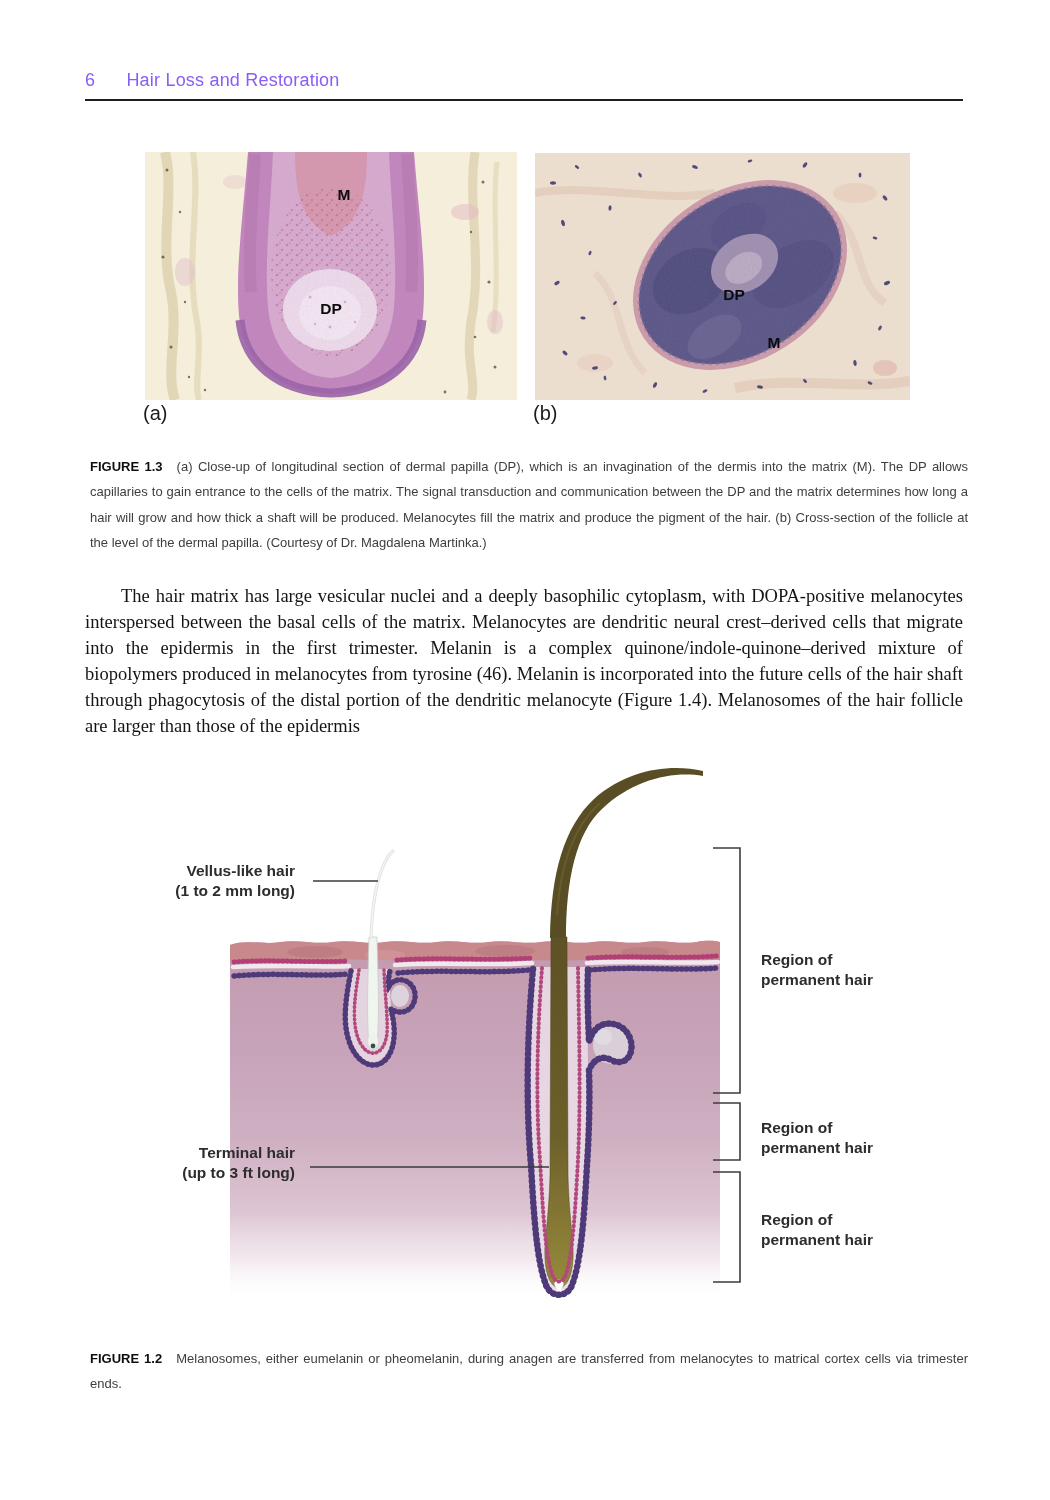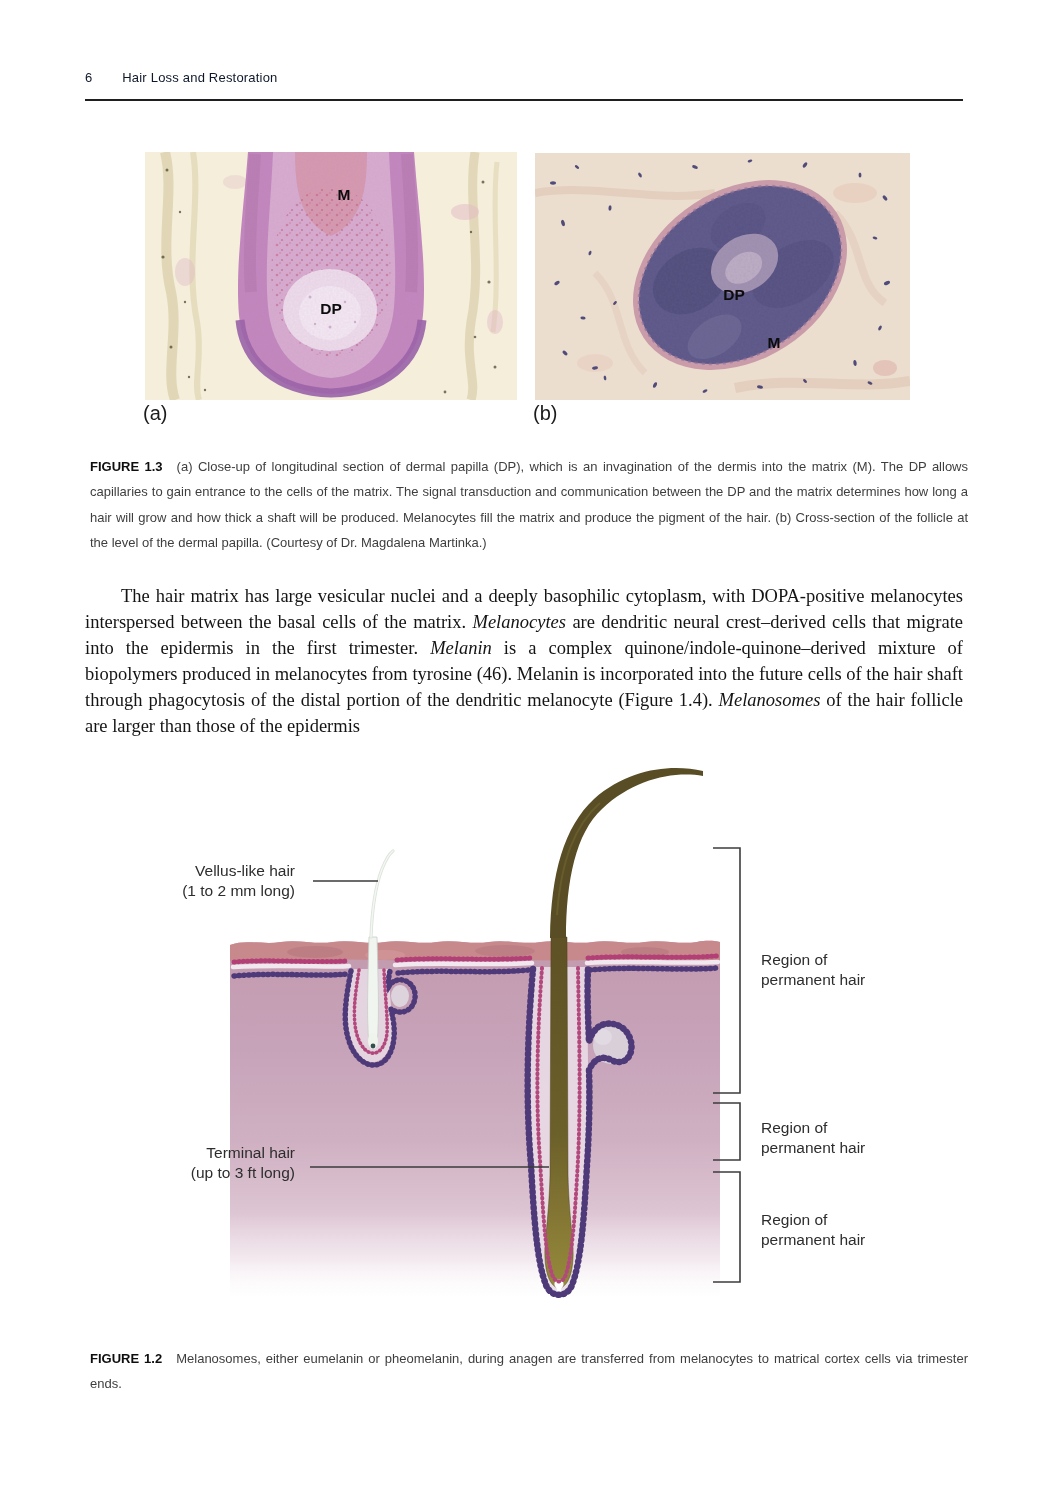--- a/index.html
+++ b/index.html
@@ -5,7 +5,7 @@
   html,body{margin:0;padding:0;background:#ffffff;}
   .page{position:relative;width:1050px;height:1500px;background:#ffffff;overflow:hidden;
         font-family:"Liberation Sans",sans-serif;}
-  .running-head{position:absolute;top:70px;left:85px;font-size:13px;color:#0f172a;
+  .running-head{position:absolute;top:70px;left:85px;font-size:18px;color:#8b5cf6;
         letter-spacing:.2px;}
   .running-head .pgnum{display:inline-block;}
   .running-head .rtitle{display:inline-block;margin-left:26px;}

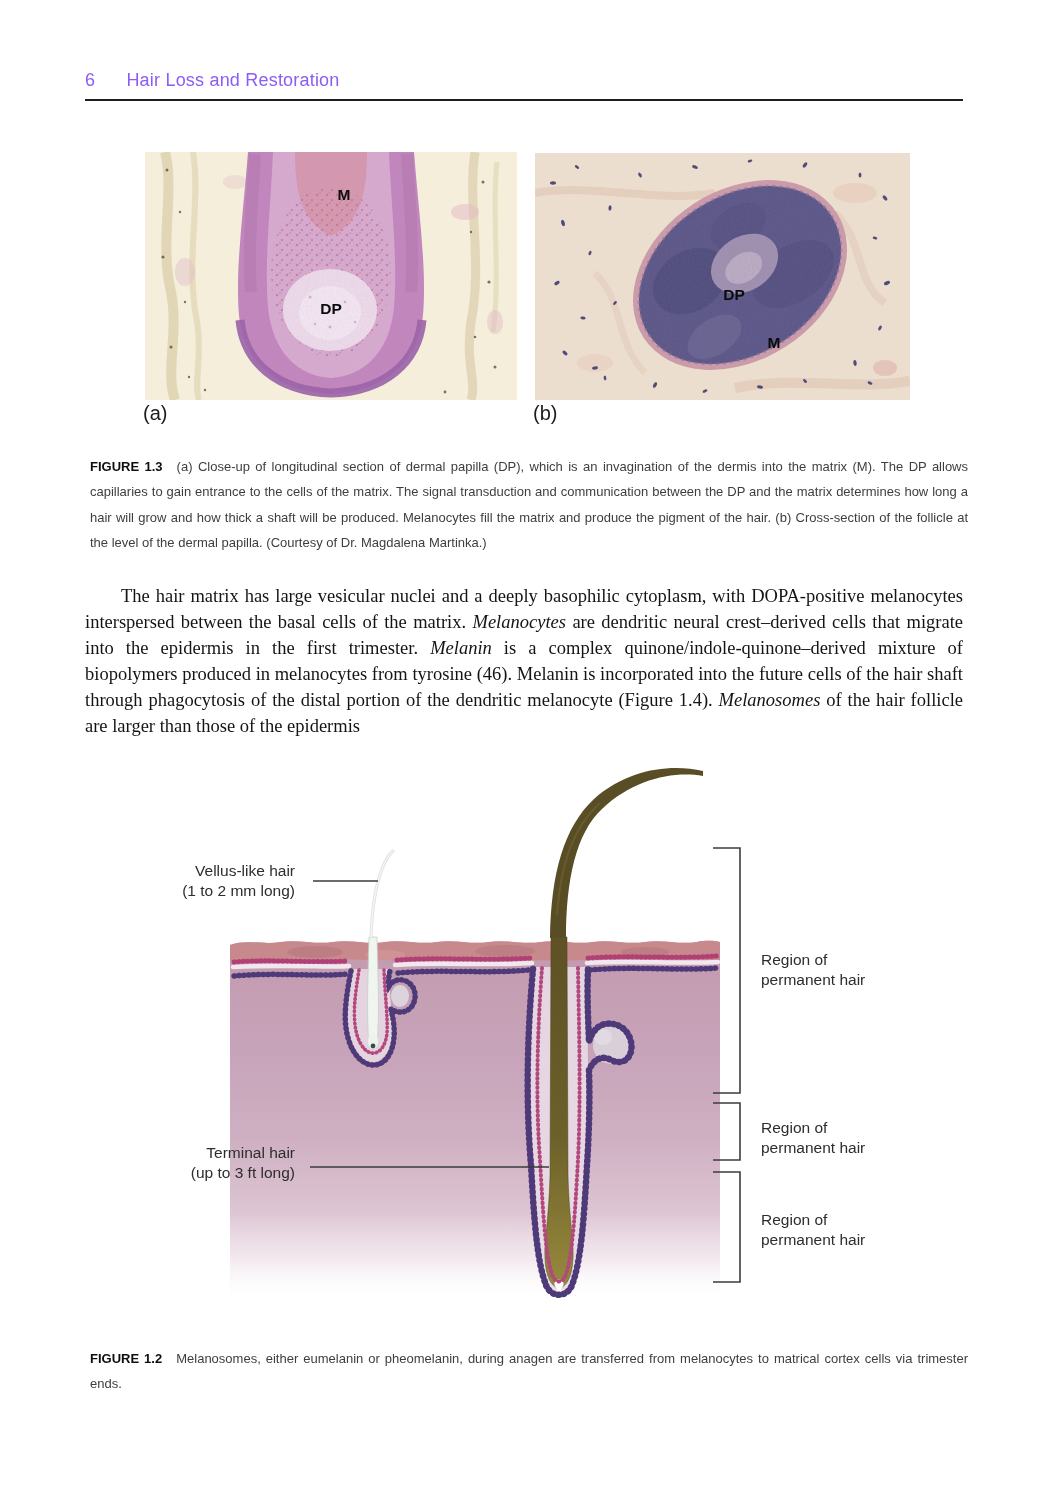--- a/index.html
+++ b/index.html
@@ -19,7 +19,7 @@
   .body-text{position:absolute;left:85px;top:583px;width:878px;margin:0;
         font-family:"Liberation Serif",serif;font-size:18.5px;line-height:26px;
         color:#141414;text-align:justify;text-indent:36px;}
-  .body-text .it{font-style:italic;}
+  .body-text .it{}
   .diagram{position:absolute;left:85px;top:755px;width:880px;height:560px;}
   .dlabel{font-family:"Liberation Sans",sans-serif;font-size:15.5px;fill:#2d2d2d;}
   .hlabel{font-family:"Liberation Sans",sans-serif;font-size:15.5px;font-weight:700;fill:#0c0c0c;}

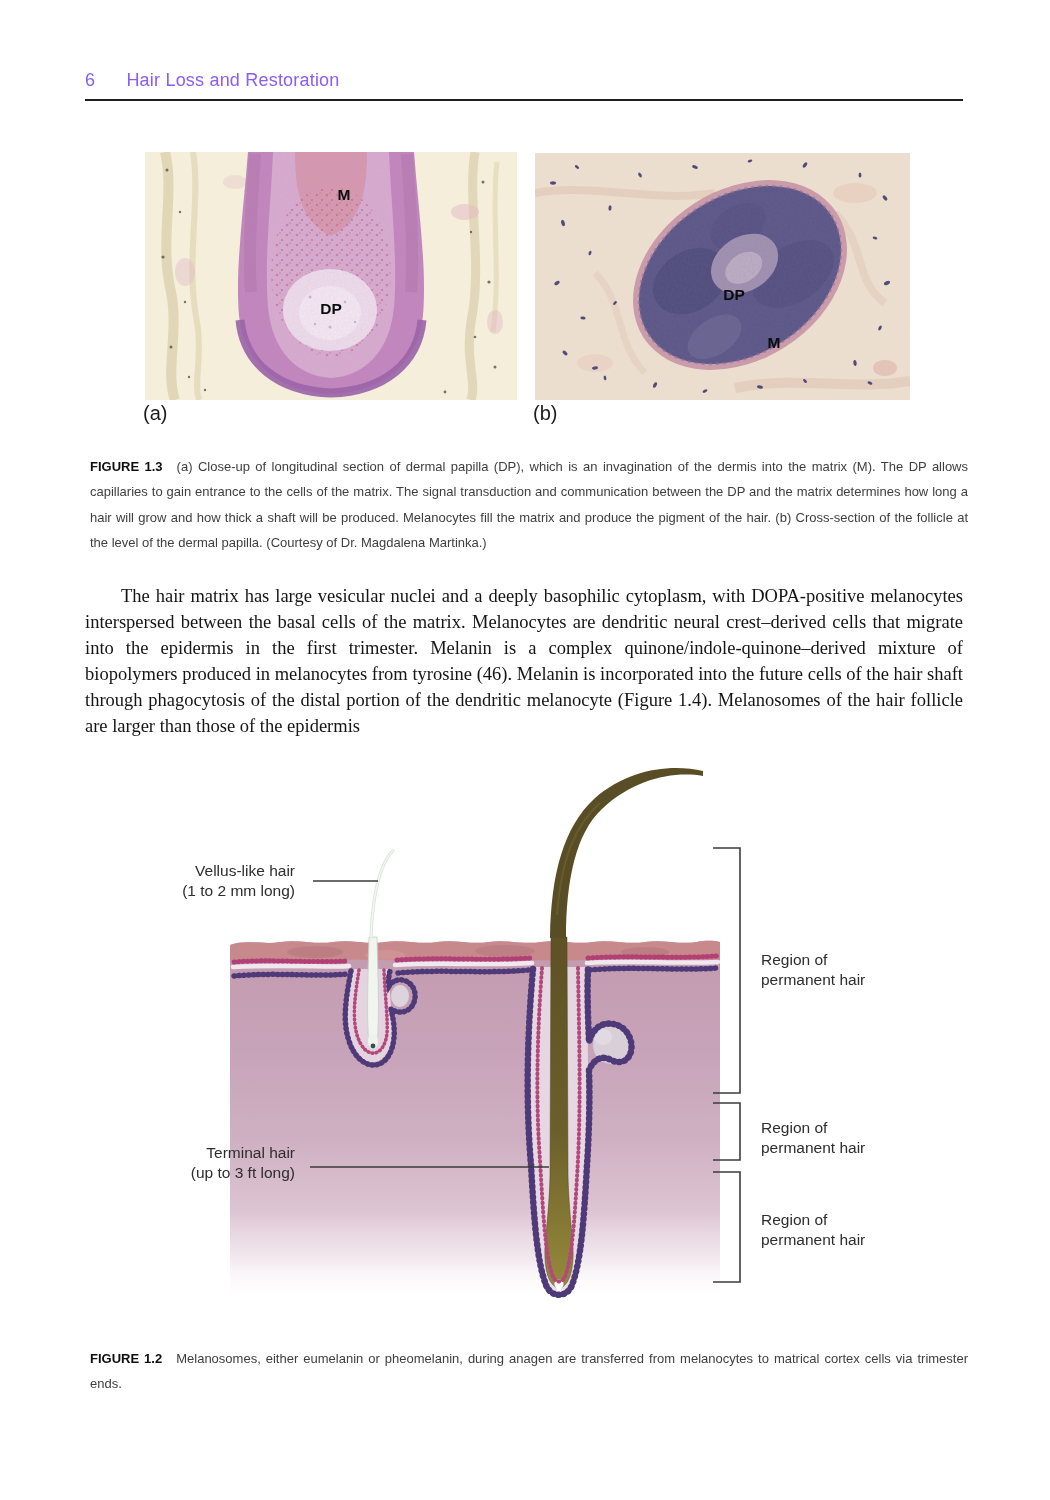--- a/index.html
+++ b/index.html
@@ -20,7 +20,7 @@
         font-family:"Liberation Serif",serif;font-size:18.5px;line-height:26px;
         color:#141414;text-align:justify;text-indent:36px;}
   .body-text .it{}
-  .diagram{position:absolute;left:85px;top:755px;width:880px;height:560px;}
+  .diagram{position:absolute;left:85px;top:755px;width:880px;height:560px;font-weight:bold;}
   .dlabel{font-family:"Liberation Sans",sans-serif;font-size:15.5px;fill:#2d2d2d;}
   .hlabel{font-family:"Liberation Sans",sans-serif;font-size:15.5px;font-weight:700;fill:#0c0c0c;}
 </style>

